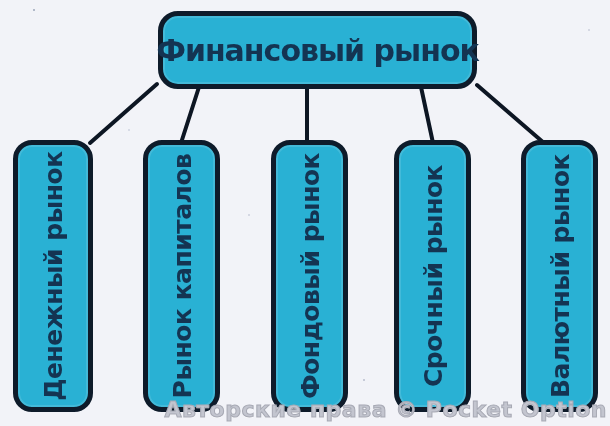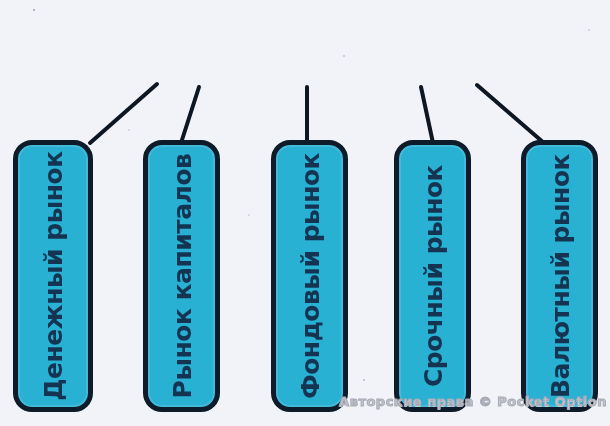--- a/index.html
+++ b/index.html
@@ -89,6 +89,9 @@
     <line x1="477" y1="85" x2="544" y2="143"></line>
   </svg>
 
+  <div class="topbox">
+    <span>Финансовый рынок</span>
+  </div>
 
   <div class="vbox b1">
     <span class="vlabel">Денежный рынок</span>

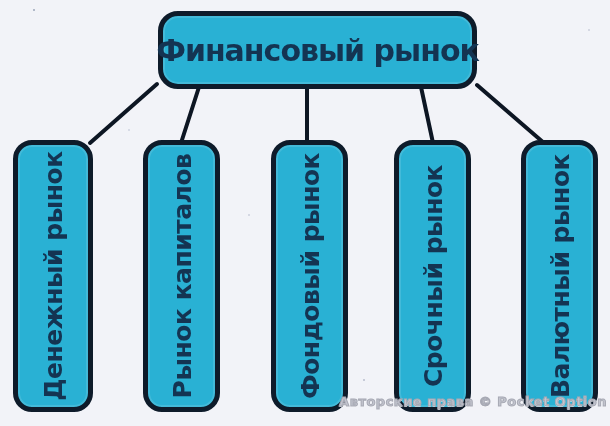--- a/index.html
+++ b/index.html
@@ -65,8 +65,8 @@
   .b4{left:394px;}
   .b5{left:521px;}
   .watermark{
-    position:absolute;right:3px;bottom:17px;
-    font-size:13px;font-weight:bold;
+    position:absolute;right:3px;bottom:4px;
+    font-size:22px;font-weight:bold;
     color:var(--wm);
     -webkit-text-stroke:1px #a7a9b4;
     text-shadow:0 1px 0 rgba(255,255,255,0.8);

